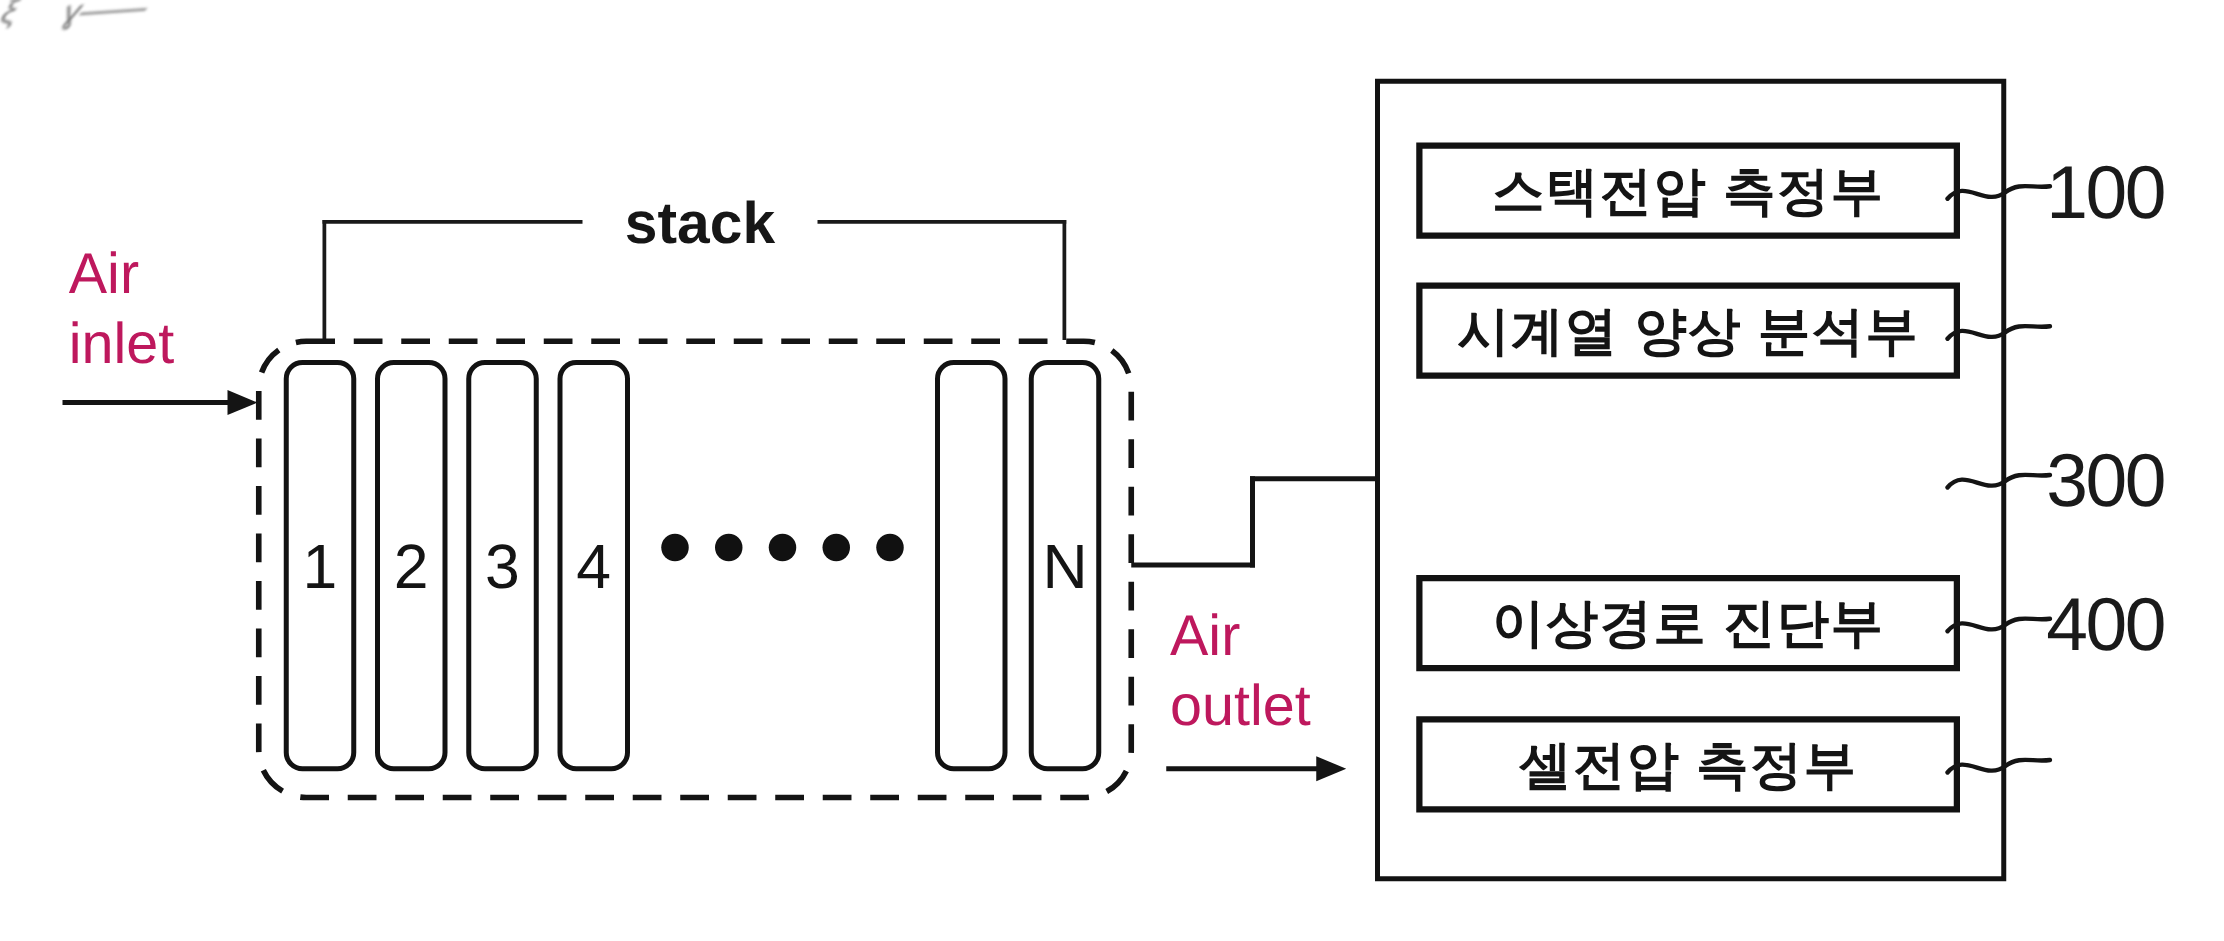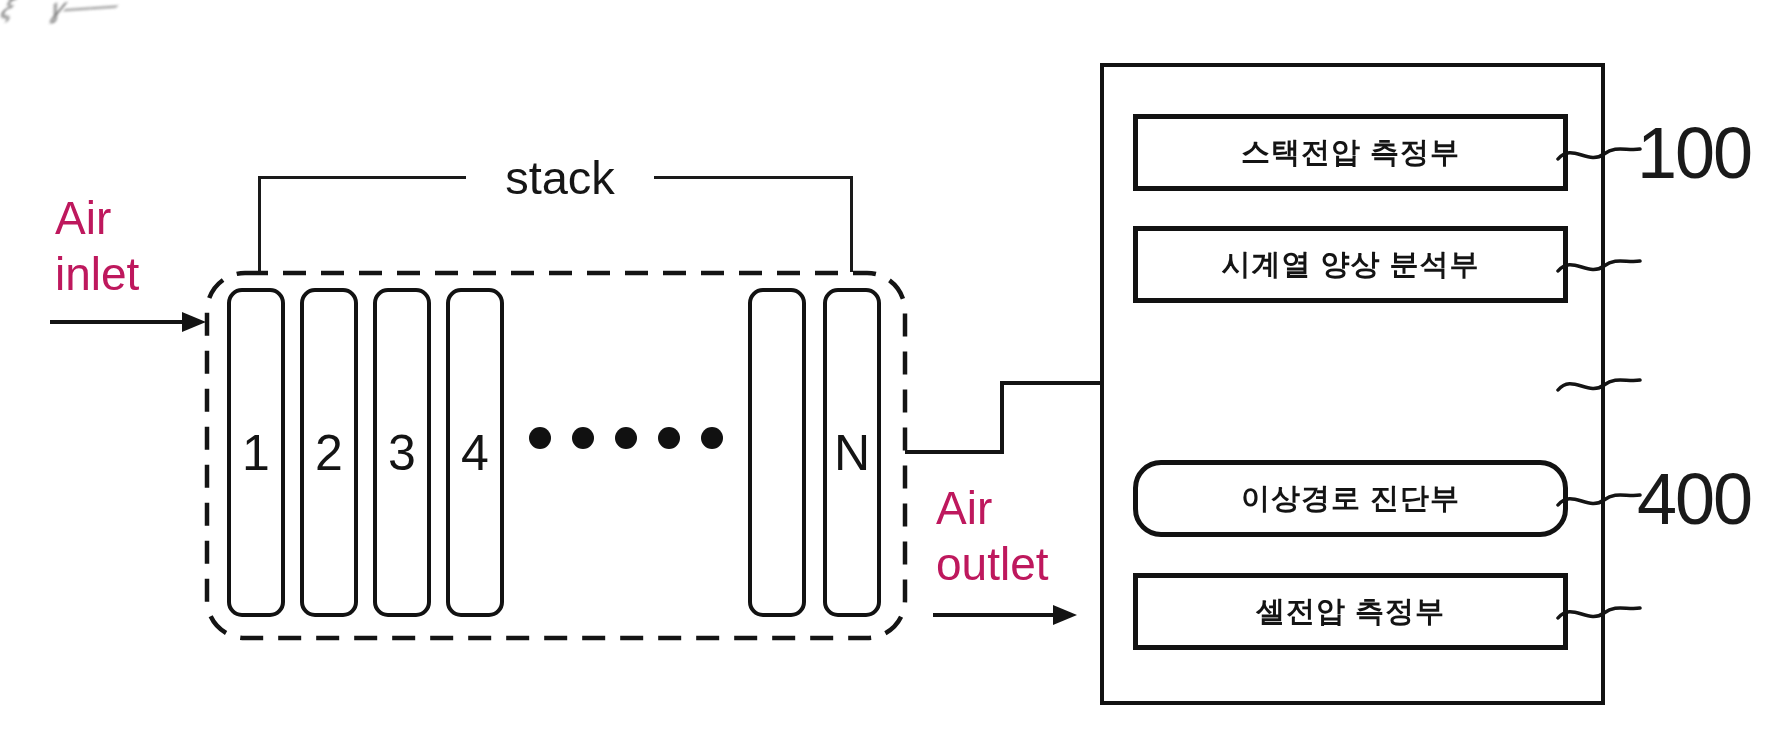--- a/index.html
+++ b/index.html
@@ -50,7 +50,7 @@
   .bracket-line{position:absolute;background:#1a1a1a;}
   .stack-label{
     position:absolute;
-    font-size:47px;font-weight:400;color:#161616;
+    font-size:47px;font-weight:700;color:#161616;
     text-align:center;white-space:nowrap;
   }
 

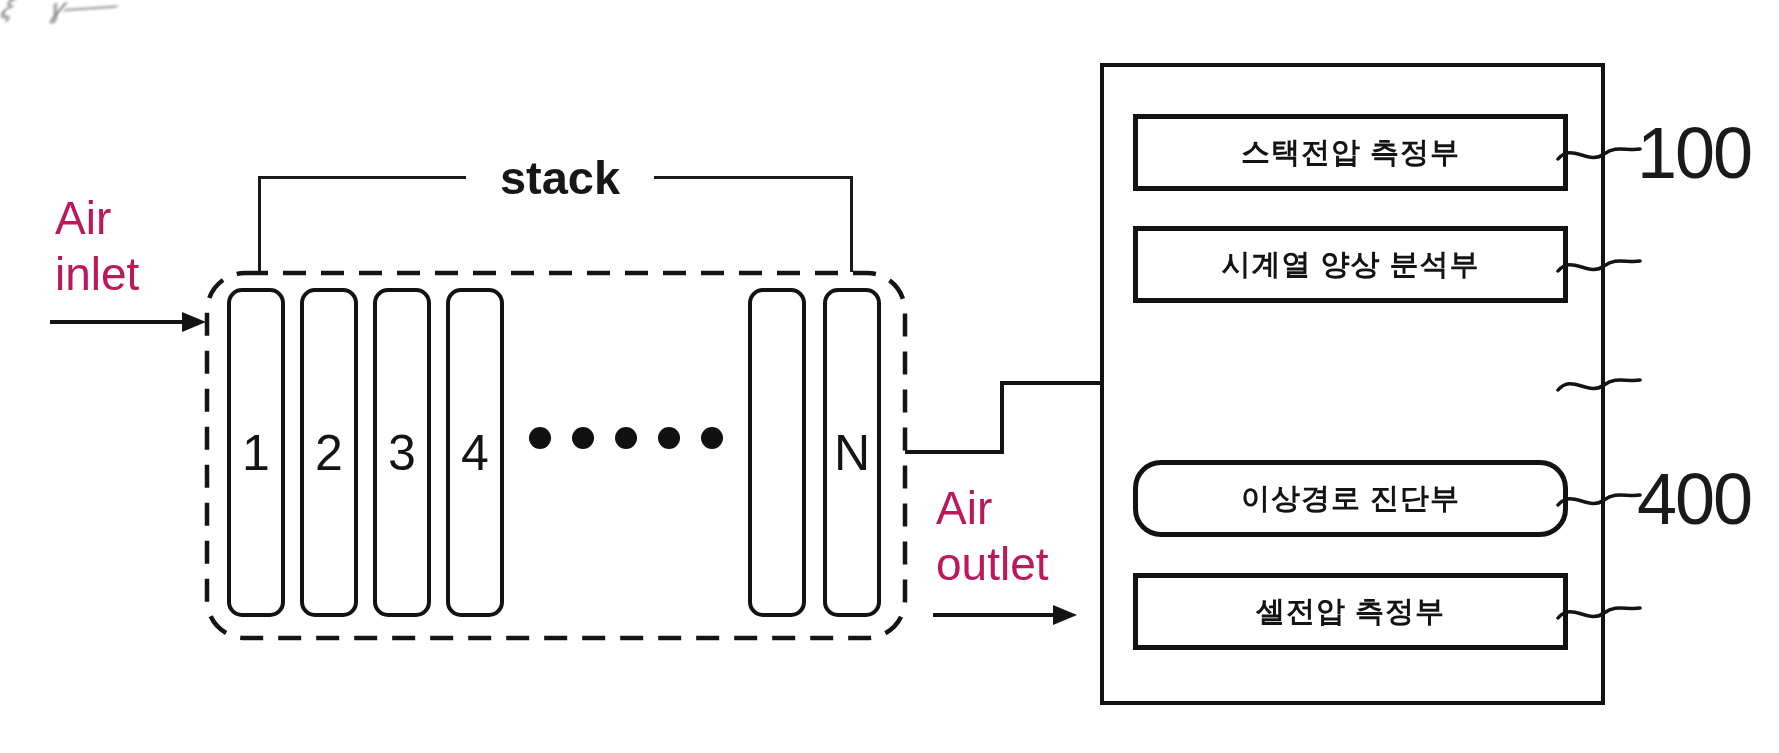--- a/index.html
+++ b/index.html
@@ -91,7 +91,7 @@
     display:flex;align-items:center;justify-content:center;
   }
   .module-box span{
-    font-size:29px;font-weight:600;letter-spacing:1px;
+    font-size:42px;font-weight:600;letter-spacing:1px;
     color:#141414;white-space:nowrap;
   }
   .ref-num{

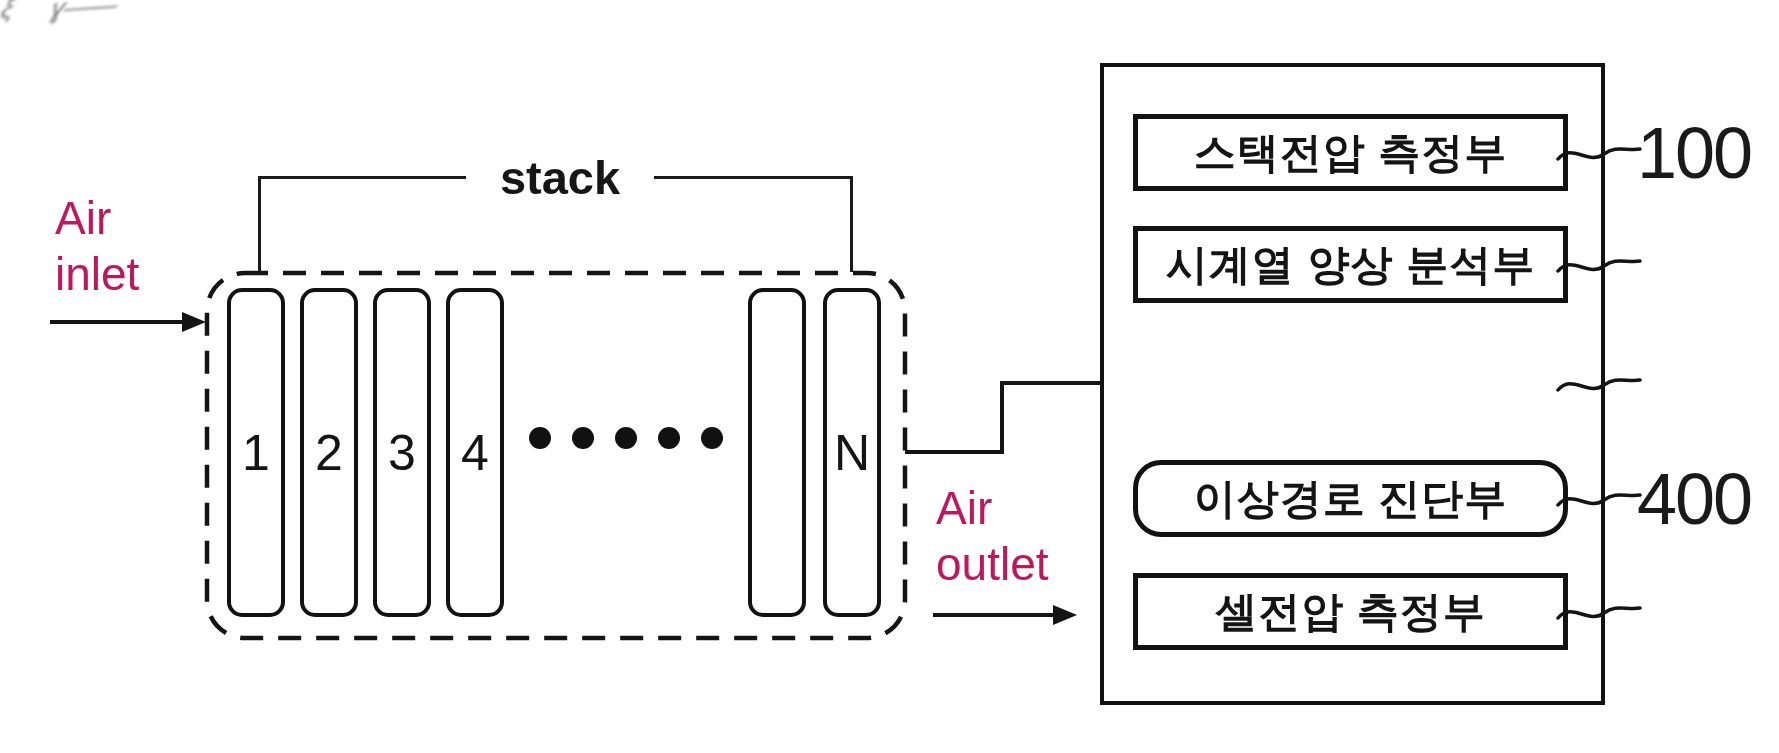--- a/index.html
+++ b/index.html
@@ -97,7 +97,7 @@
   .ref-num{
     position:absolute;
     left:1637px;width:140px;height:70px;
-    font-size:72px;font-weight:400;letter-spacing:-2px;
+    font-size:60px;font-weight:400;letter-spacing:-2px;
     color:#1a1a1a;
     display:flex;align-items:center;
   }

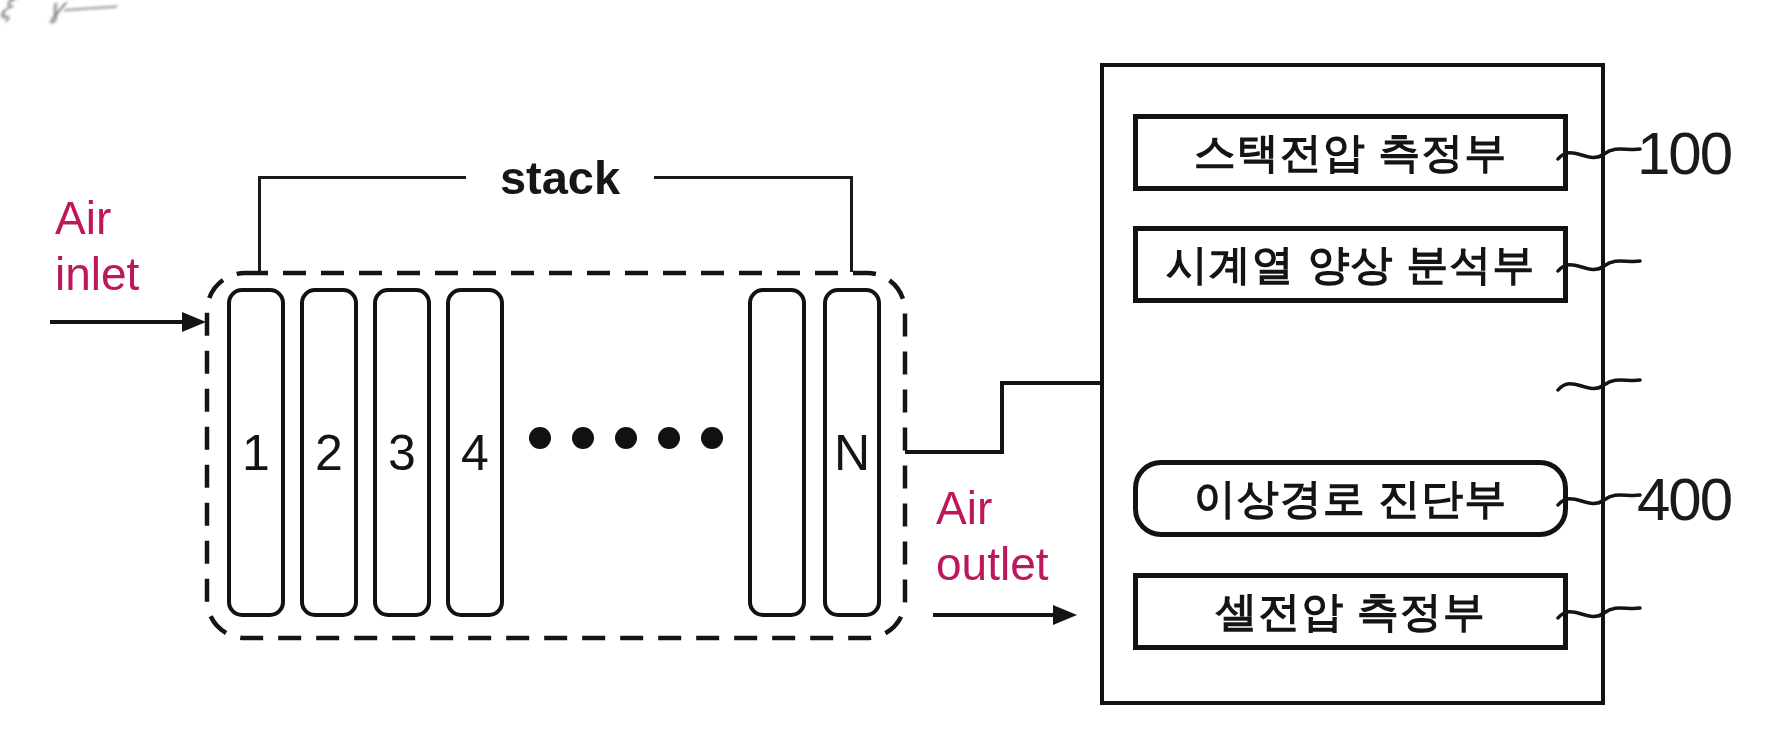--- a/index.html
+++ b/index.html
@@ -187,6 +187,7 @@
   <svg class="squiggle" style="top:371px;" viewBox="0 0 86 30">
     <path d="M2,19 C16,2 32,26 48,14 C60,5 70,11 84,9" fill="none" stroke="#141414" stroke-width="3.5" stroke-linecap="round"></path>
   </svg>
+  <div class="ref-num" style="top:349px;">300</div>
 
   <div class="module-box" style="top:460px;border-radius:28px;">
     <span>이상경로 진단부</span>

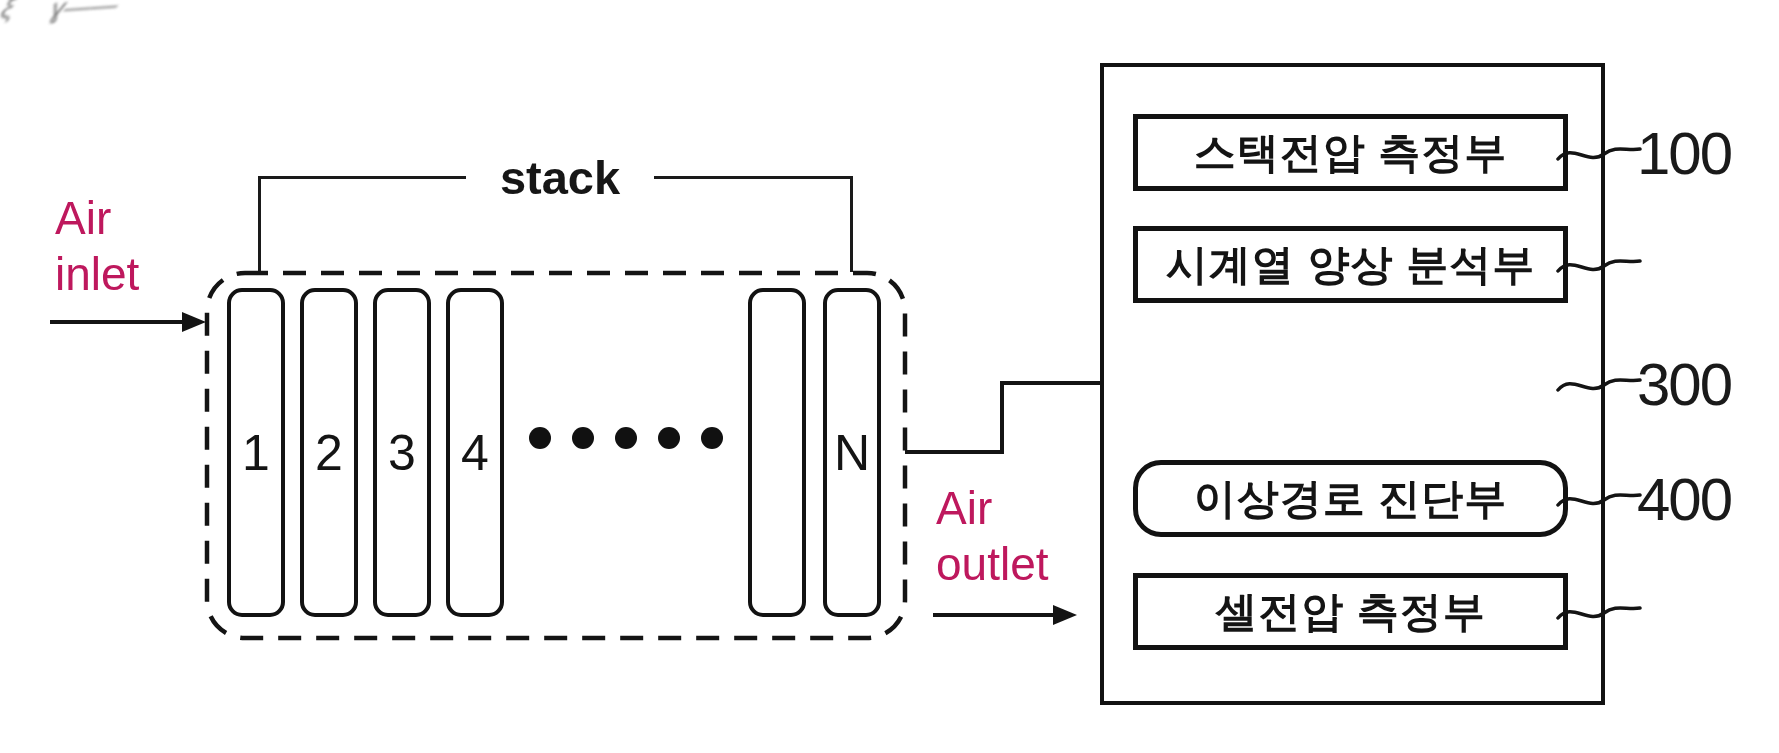--- a/index.html
+++ b/index.html
@@ -189,7 +189,7 @@
   </svg>
   <div class="ref-num" style="top:349px;">300</div>
 
-  <div class="module-box" style="top:460px;border-radius:28px;">
+  <div class="module-box" style="top:460px;">
     <span>이상경로 진단부</span>
   </div>
   <svg class="squiggle" style="top:486px;" viewBox="0 0 86 30">

